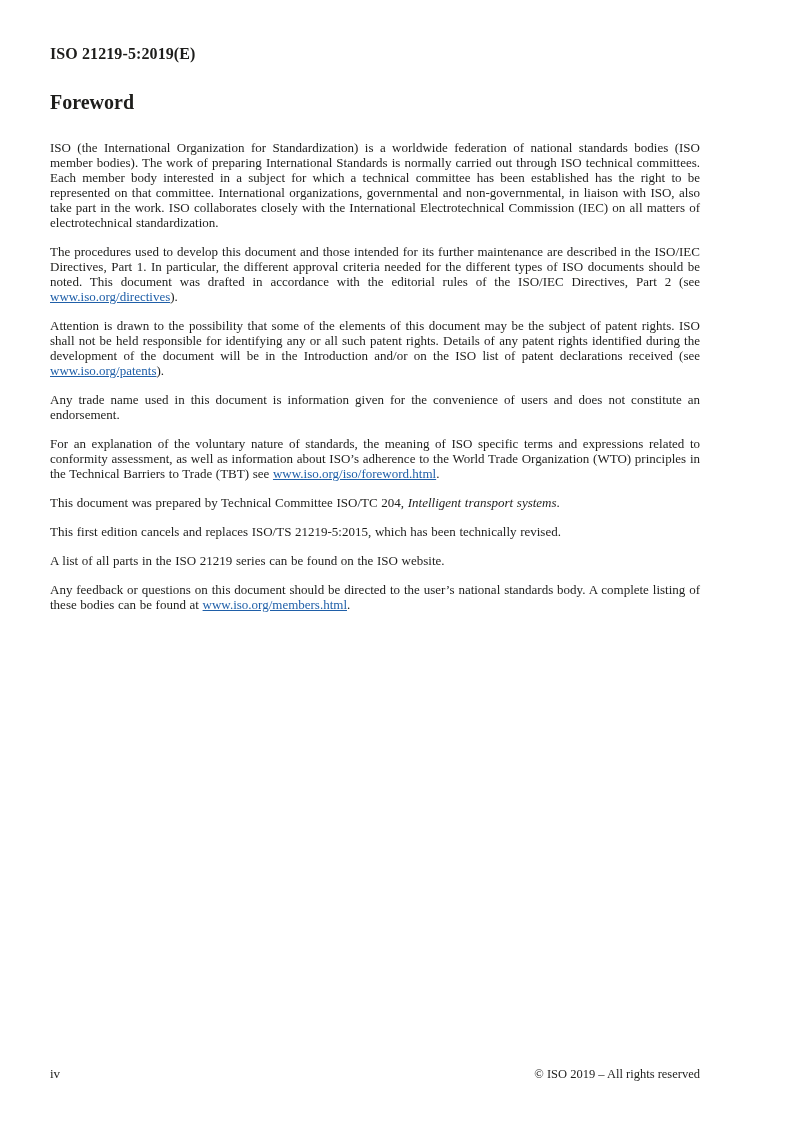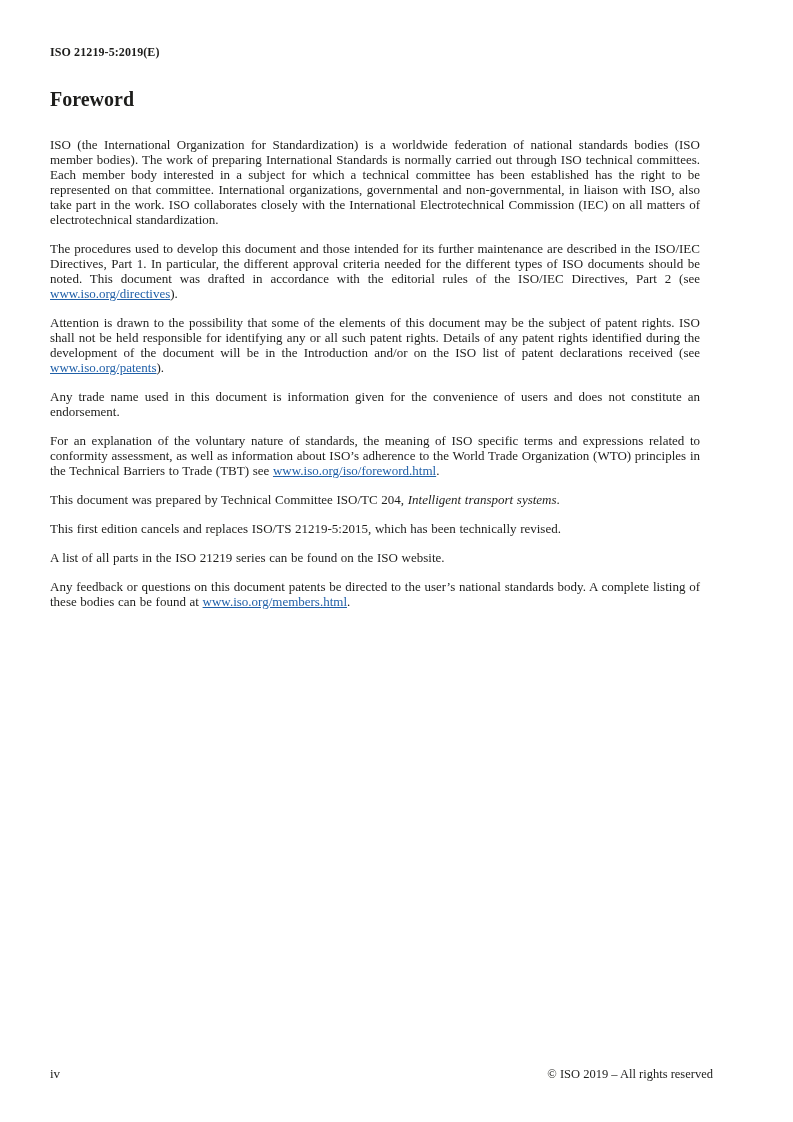--- a/index.html
+++ b/index.html
@@ -18,7 +18,7 @@
     padding: 45px 93px 0 50px;
   }
   .doc-header {
-    font-size: 12px;
+    font-size: 16px;
     font-weight: bold;
     letter-spacing: 0.1px;
   }

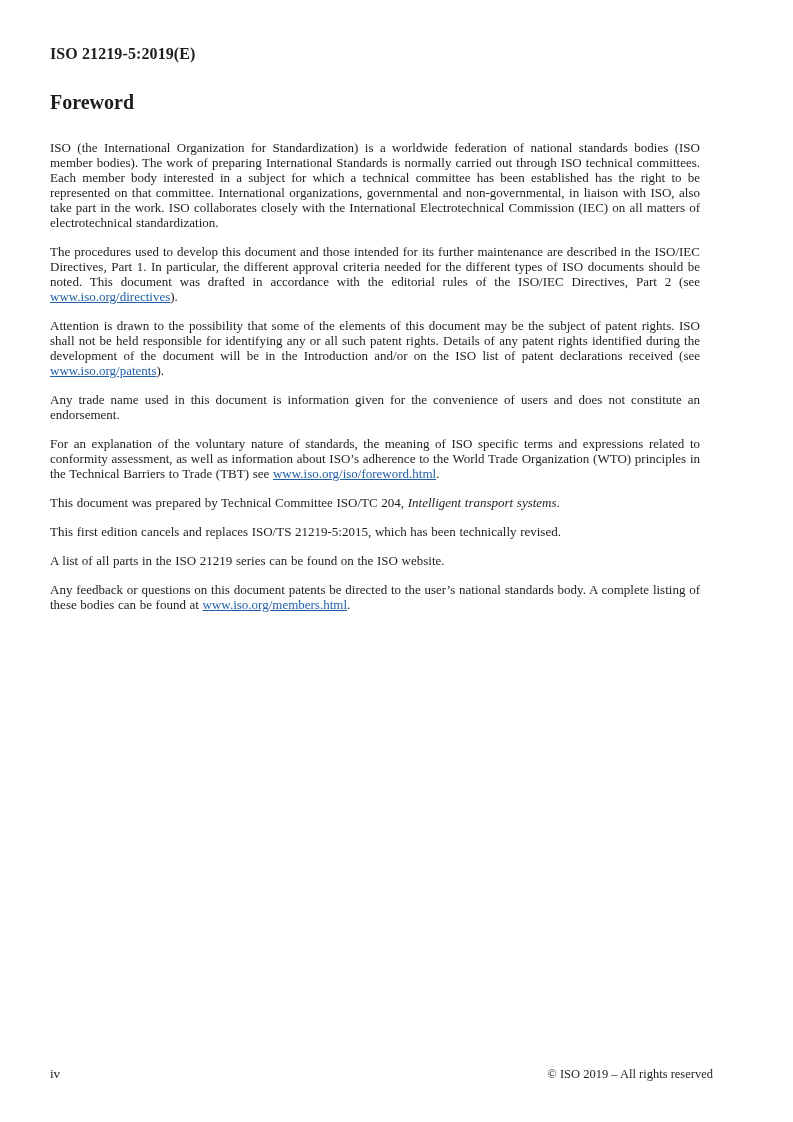--- a/index.html
+++ b/index.html
@@ -81,7 +81,7 @@
       <p><span>This document was prepared by Technical Committee ISO/TC 204, </span><em>Intelligent transport systems</em><span>.</span></p>
       <p><span>This first edition cancels and replaces ISO/TS 21219-5:2015, which has been technically revised.</span></p>
       <p><span>A list of all parts in the ISO 21219 series can be found on the ISO website.</span></p>
-      <p><span>Any feedback or questions on this document patents be directed to the user’s national standards body. A complete listing of these bodies can be found at </span><a href="#">www.iso.org/members.html</a><span>.</span></p>
+      <p><span>Any feedback or questions on this document should be directed to the user’s national standards body. A complete listing of these bodies can be found at </span><a href="#">www.iso.org/members.html</a><span>.</span></p>
     </main>
 
   <footer class="doc-footer">

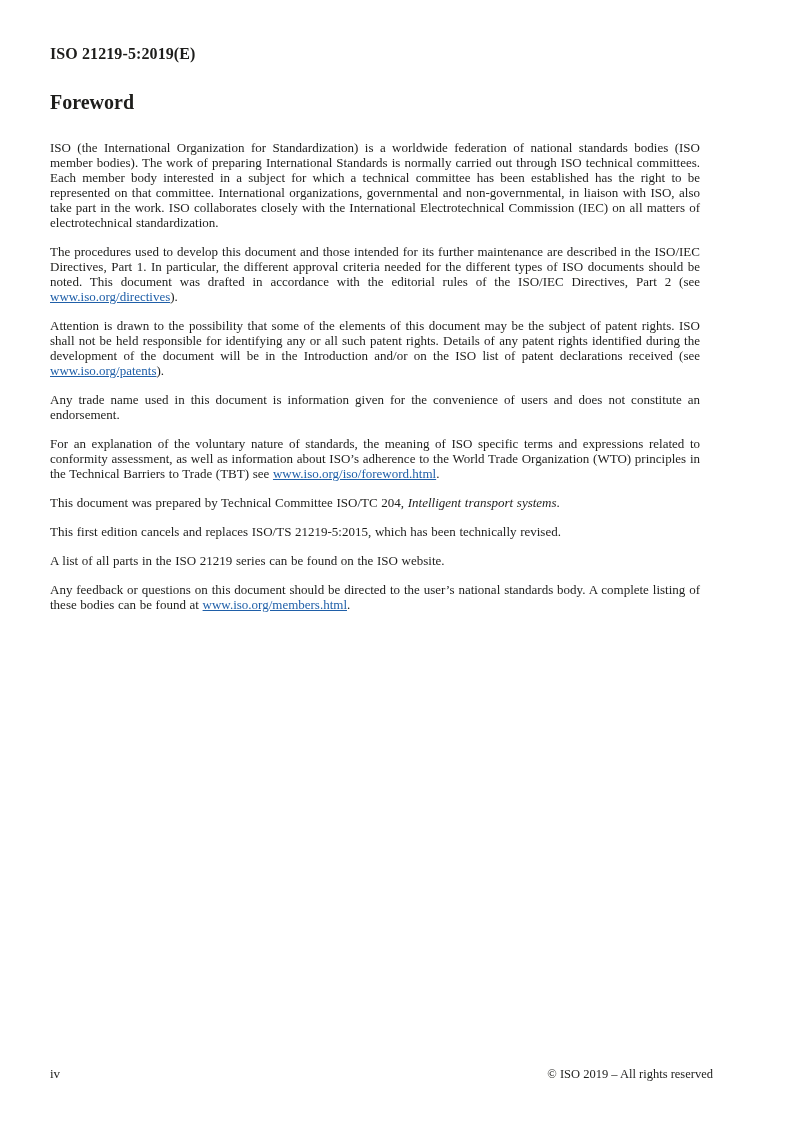--- a/index.html
+++ b/index.html
@@ -48,7 +48,7 @@
   .doc-footer {
     position: absolute;
     left: 50px;
-    right: 80px;
+    right: 93px;
     top: 1066px;
     display: flex;
     justify-content: space-between;

